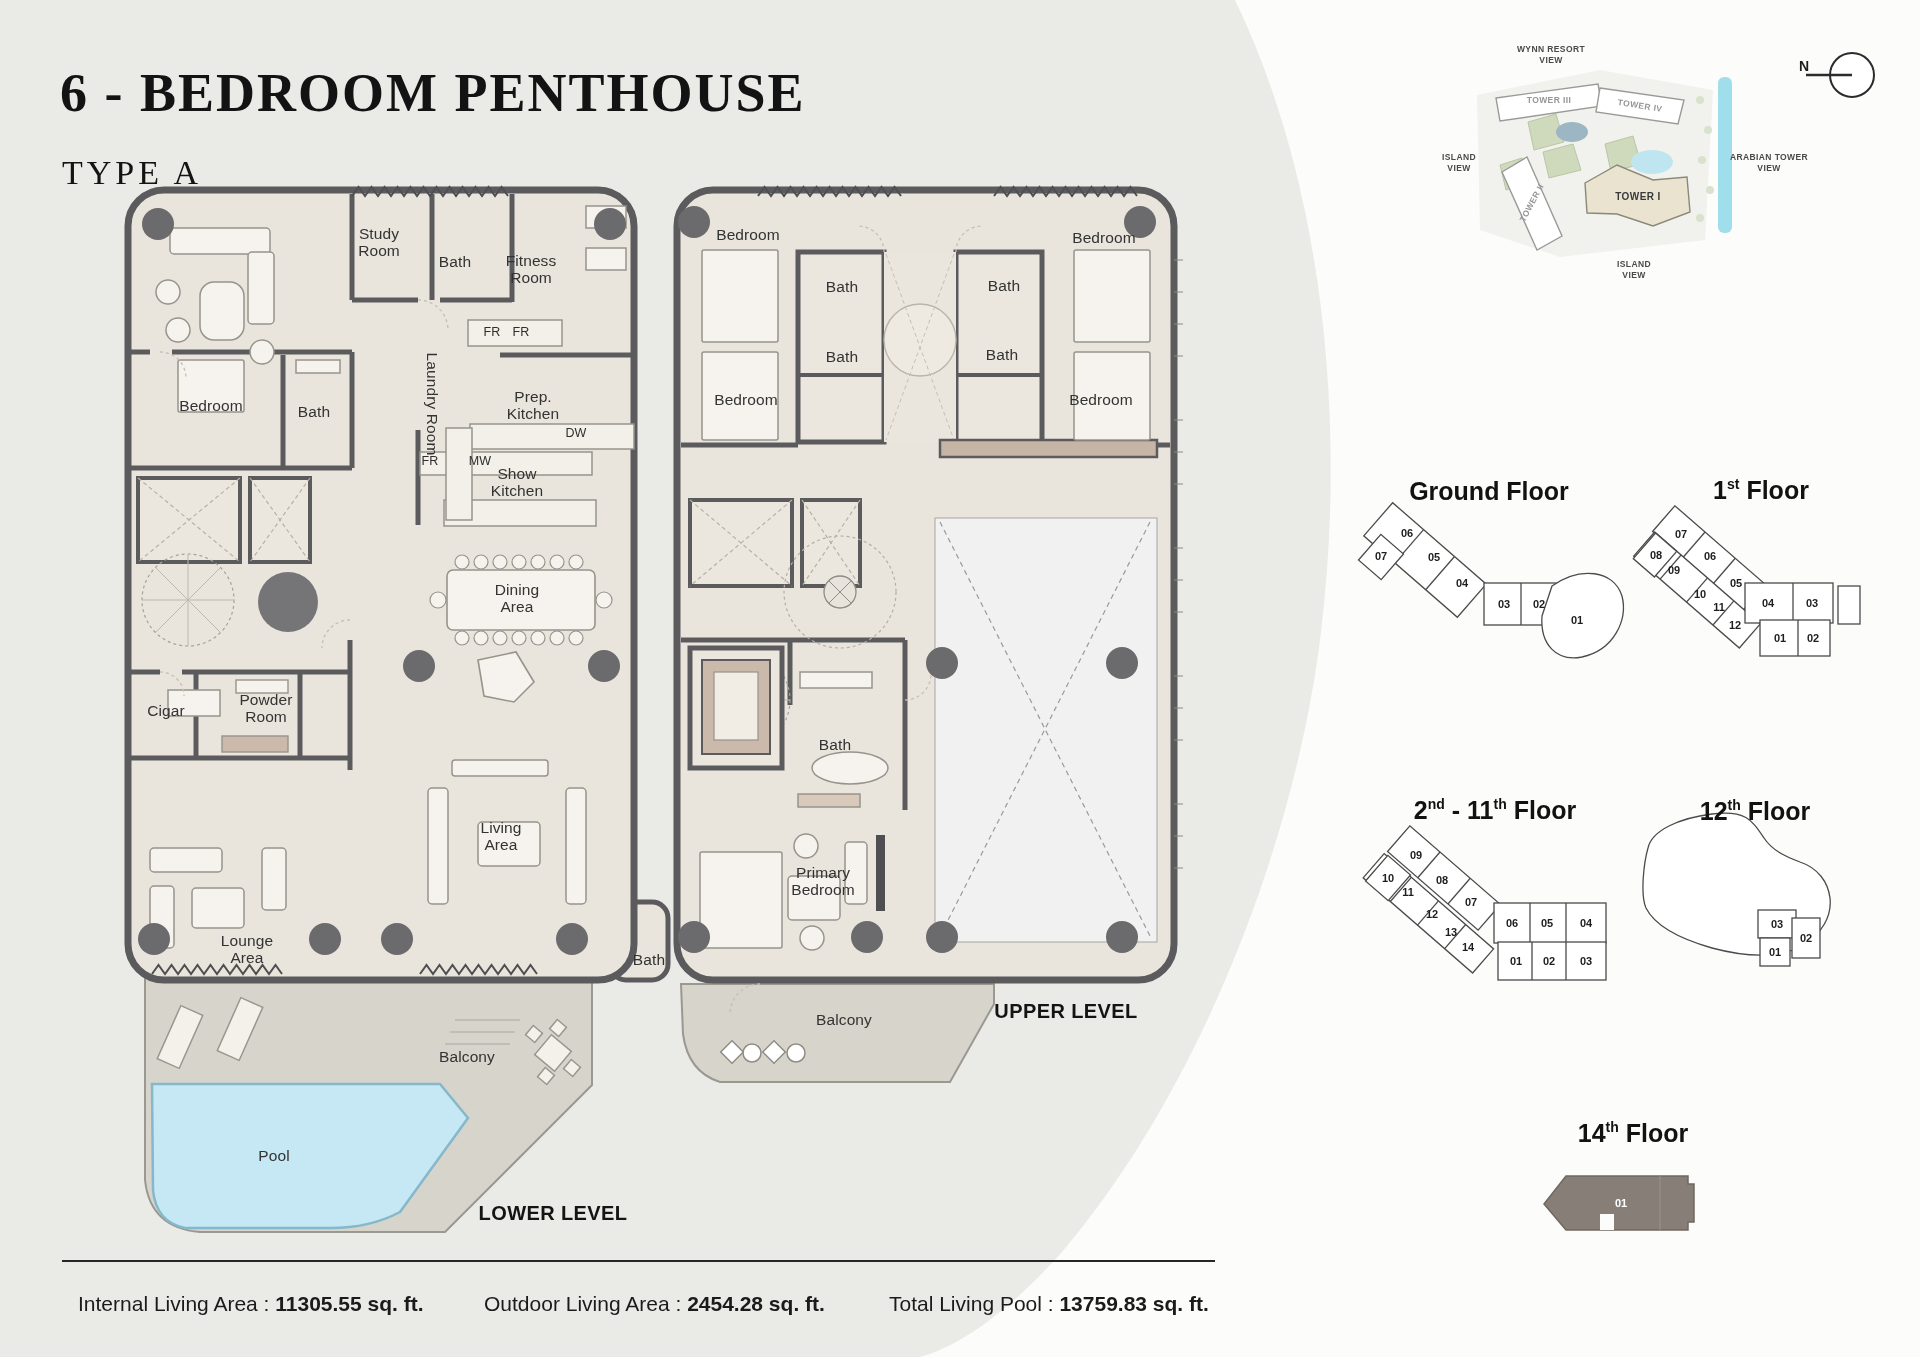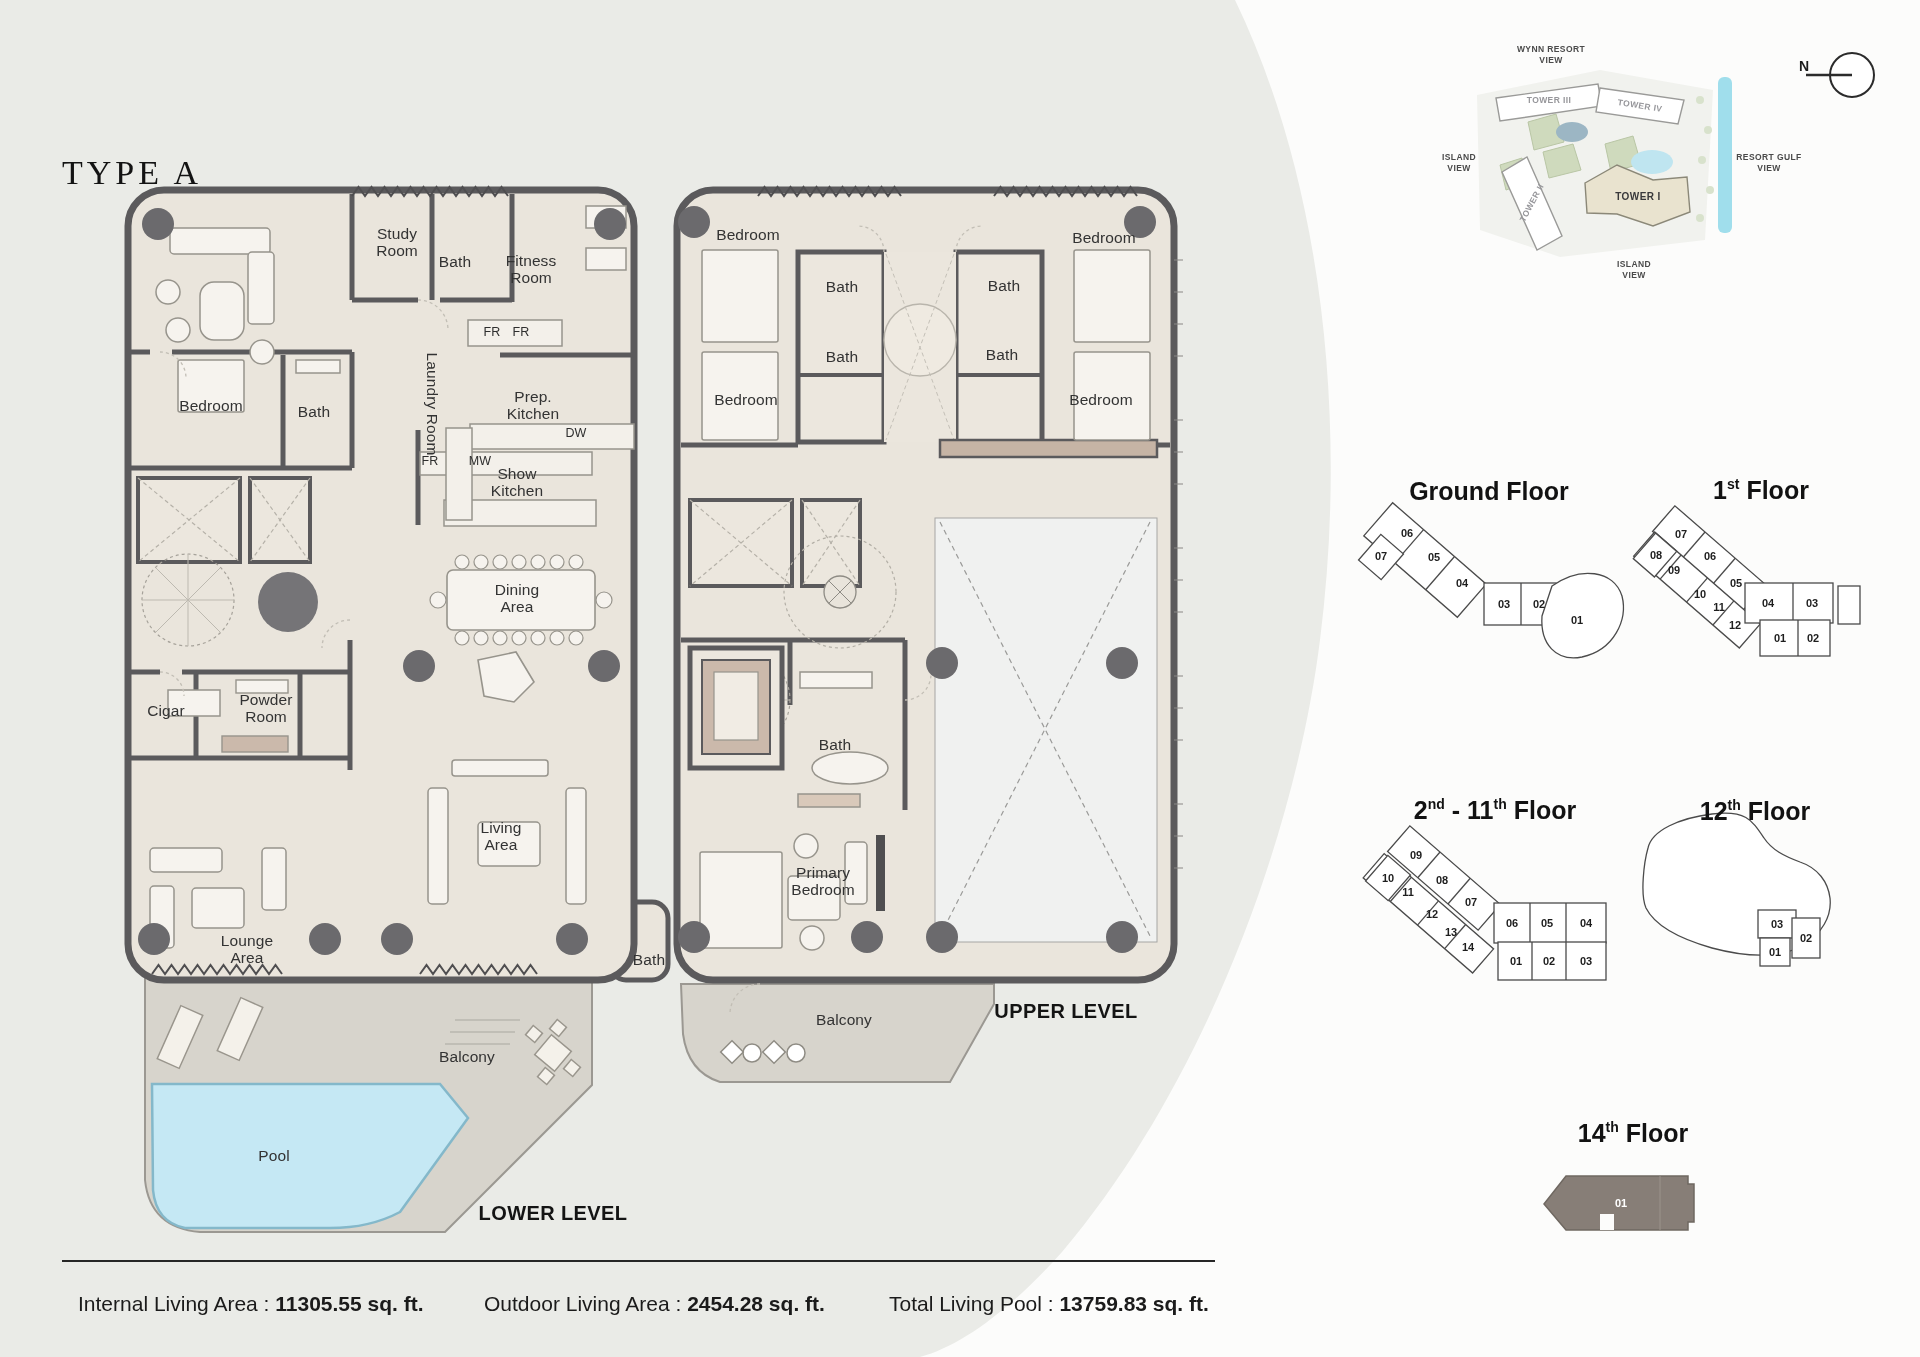--- a/index.html
+++ b/index.html
@@ -408,6 +408,7 @@
     </g>
   </svg>
 
+  <div class="title">6 - BEDROOM PENTHOUSE</div>
   <div class="subtitle">TYPE A</div>
 
   <span class="lbl" style="left:397px;top:243px;width:66px">Study Room</span>

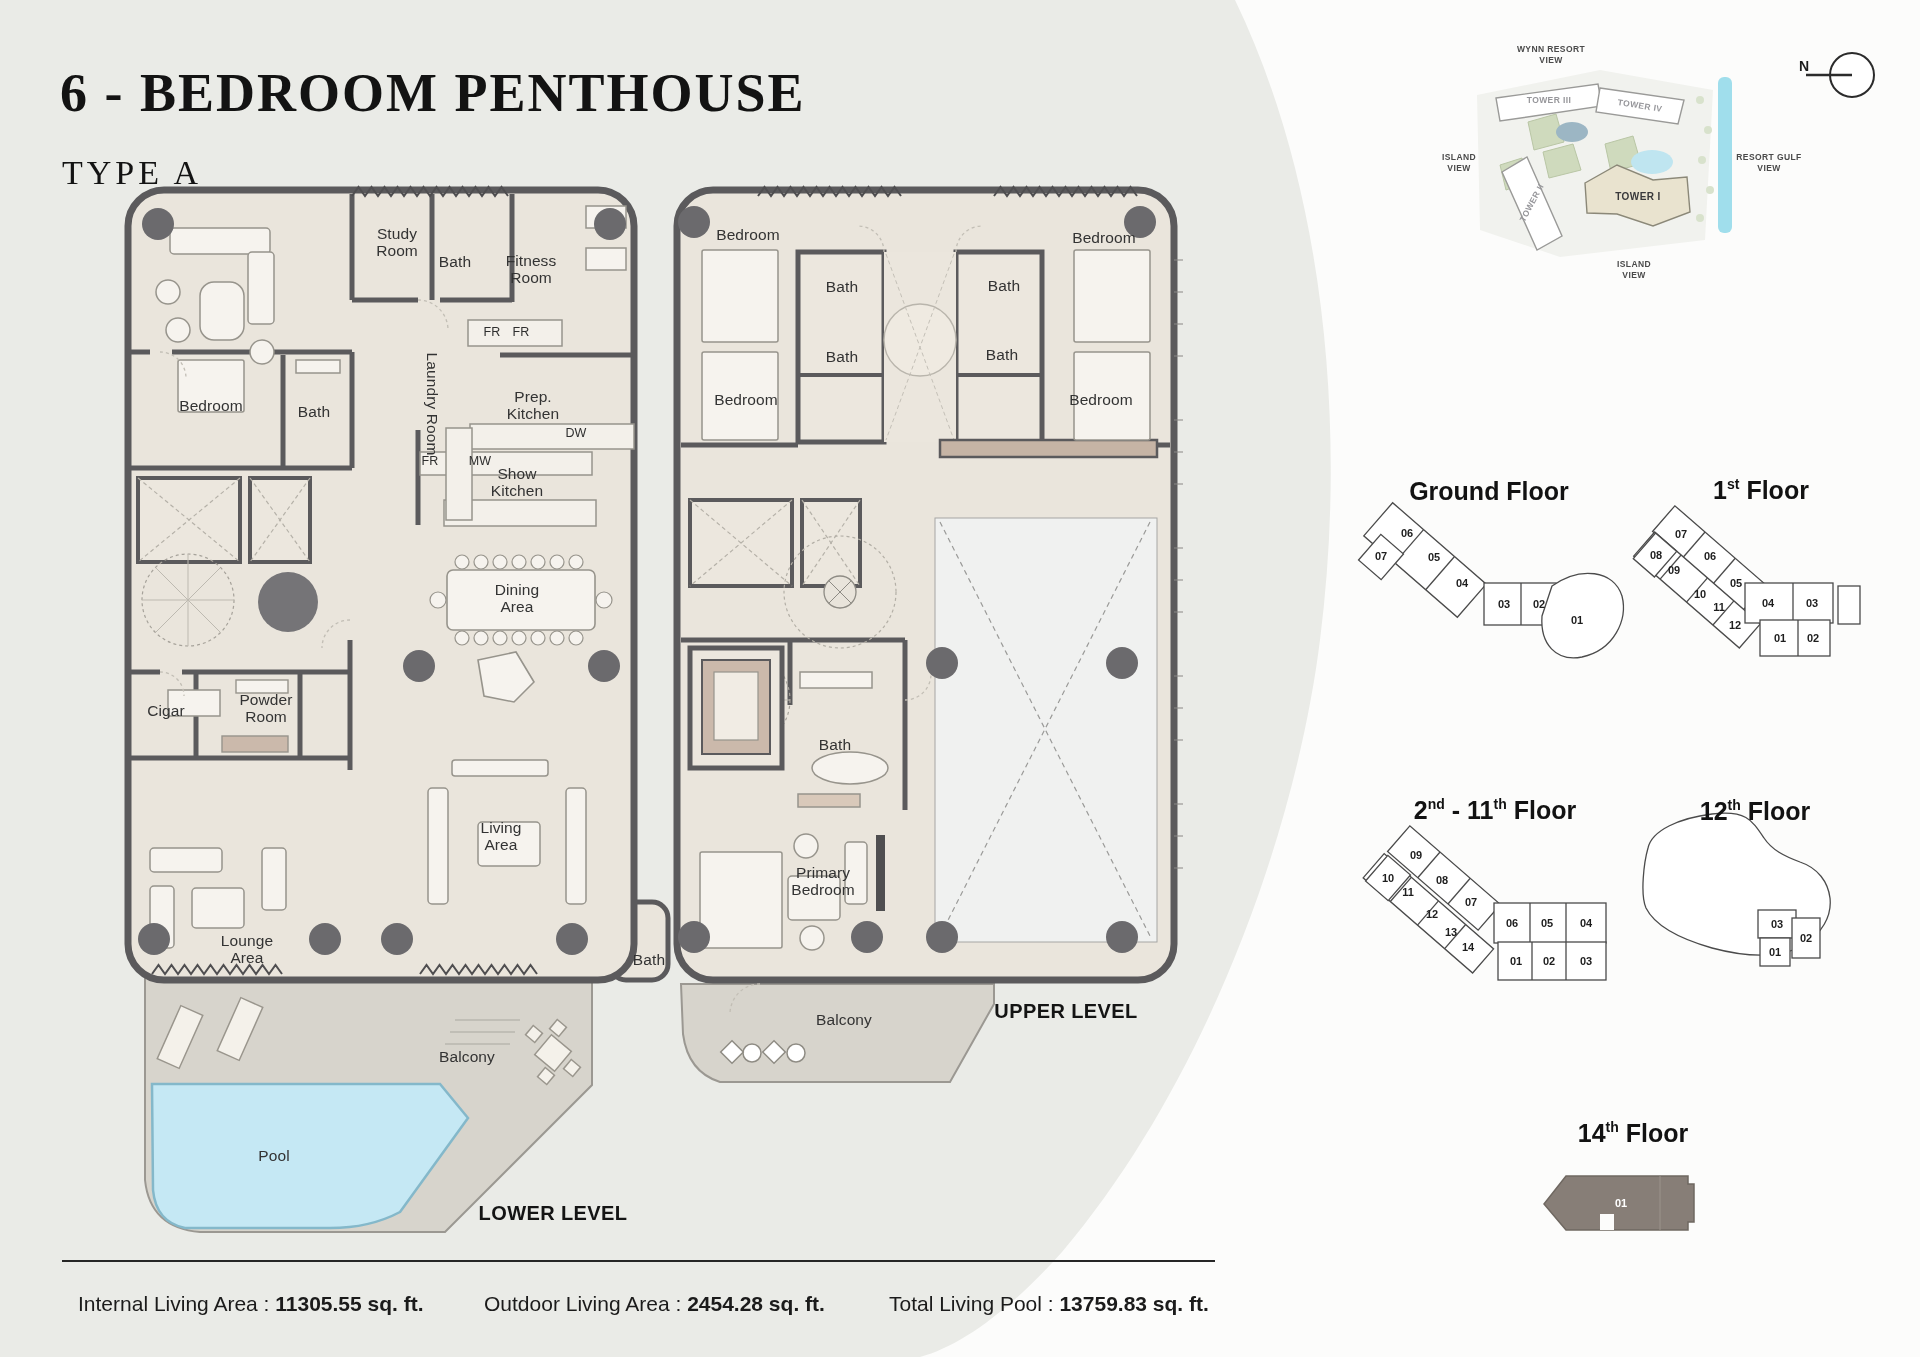--- a/index.html
+++ b/index.html
@@ -453,7 +453,7 @@
   <span class="map-lbl tower-lbl" style="left:1640px;top:106px;transform:translate(-50%,-50%) rotate(9deg)">TOWER IV</span>
   <span class="map-lbl" style="left:1459px;top:163px">ISLAND
 VIEW</span>
-  <span class="map-lbl" style="left:1769px;top:163px">RESORT GULF
+  <span class="map-lbl" style="left:1769px;top:163px">ARABIAN TOWER
 VIEW</span>
   <span class="map-lbl tower-lbl" style="left:1532px;top:203px;transform:translate(-50%,-50%) rotate(-62deg)">TOWER II</span>
   <span class="map-lbl tower-main" style="left:1638px;top:196px">TOWER I</span>

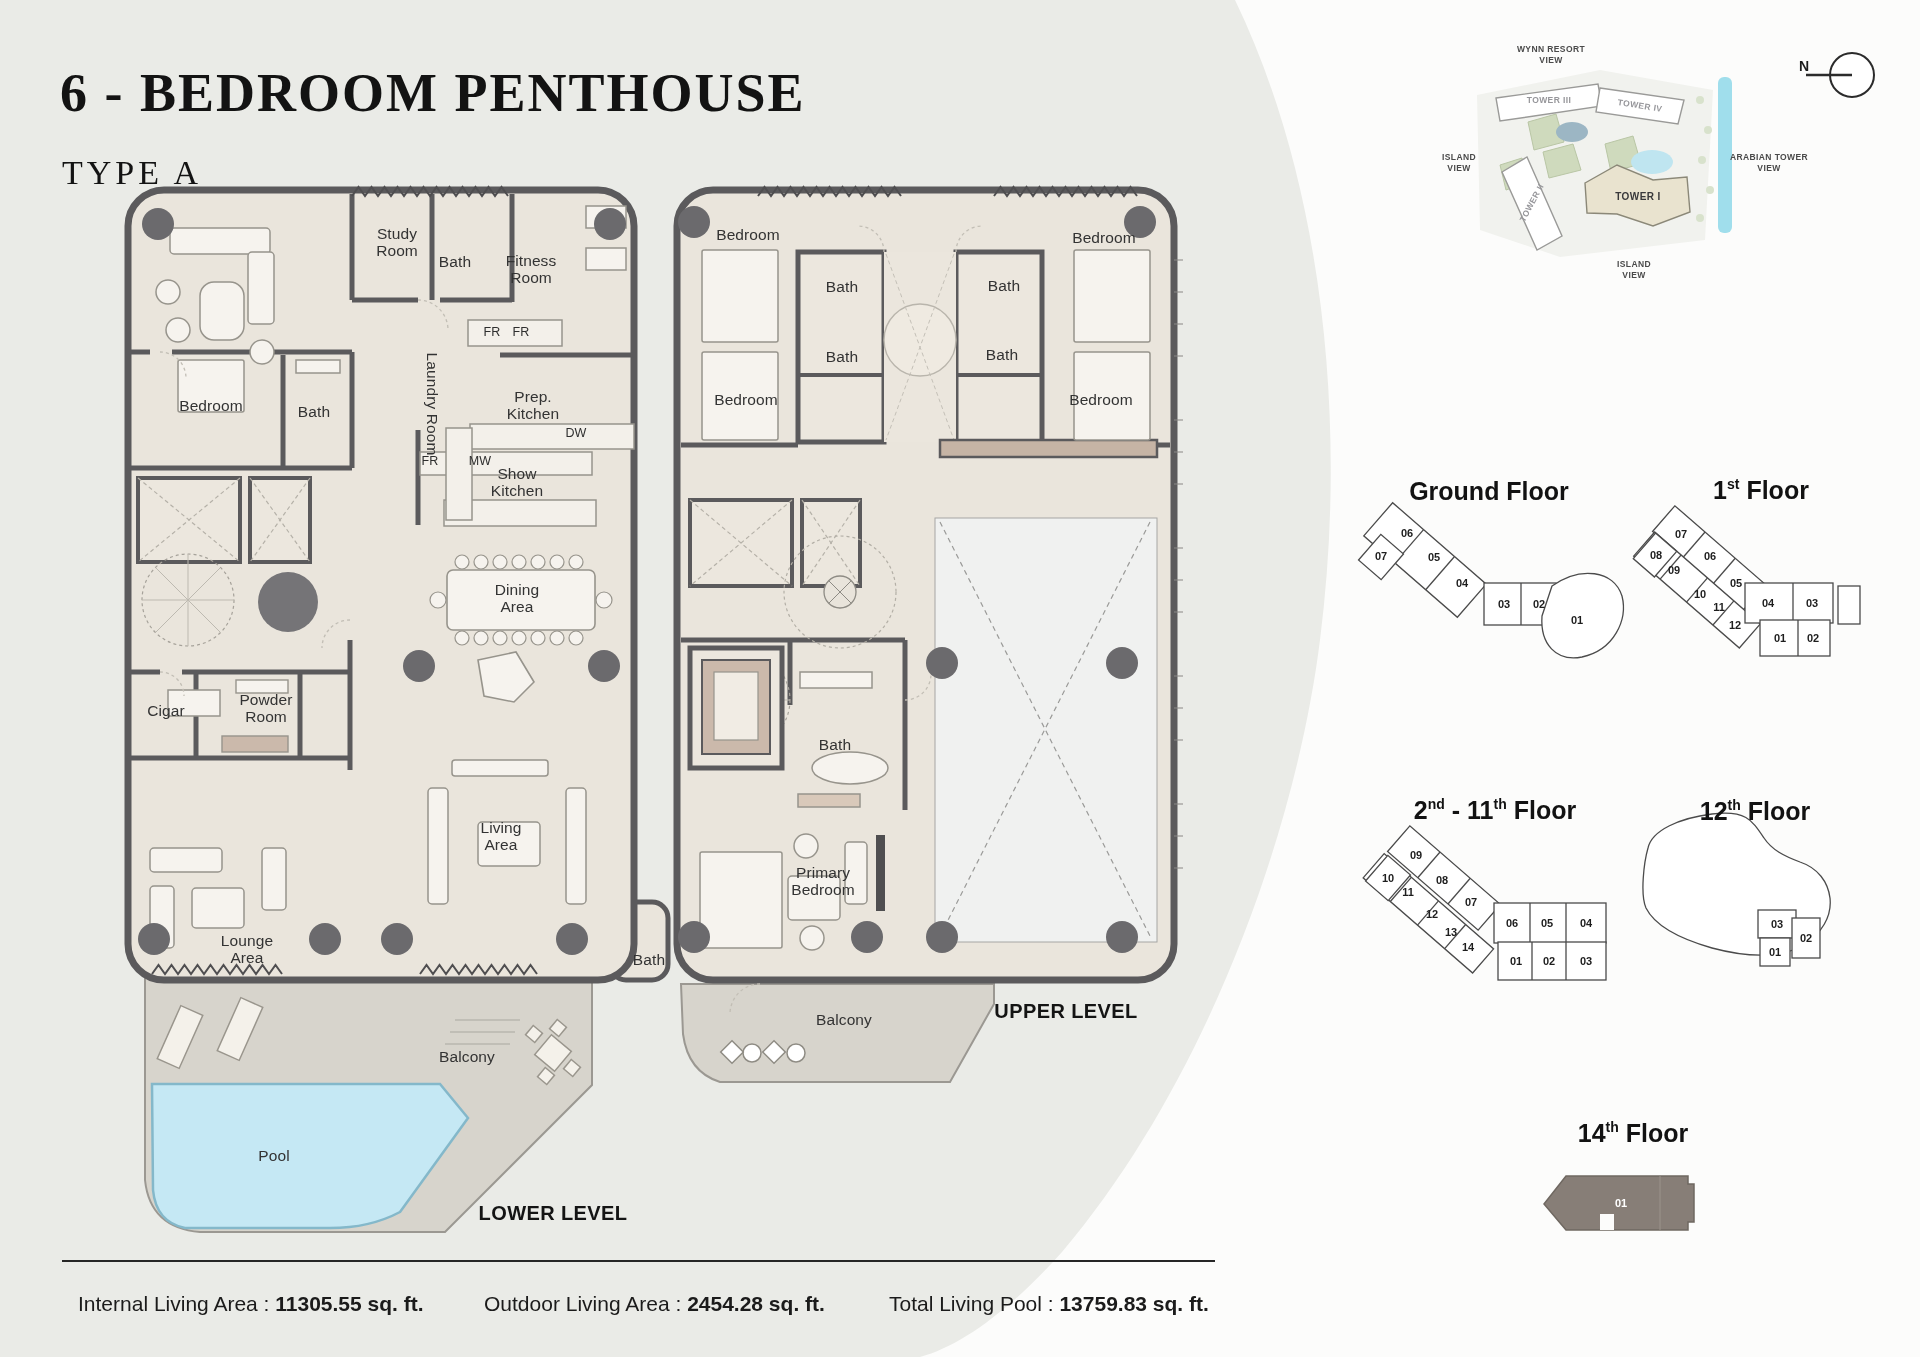--- a/index.html
+++ b/index.html
@@ -411,7 +411,7 @@
   <div class="title">6 - BEDROOM PENTHOUSE</div>
   <div class="subtitle">TYPE A</div>
 
-  <span class="lbl" style="left:397px;top:243px;width:66px">Study Room</span>
+  <span class="lbl" style="left:379px;top:243px;width:66px">Study Room</span>
   <span class="lbl" style="left:455px;top:262px">Bath</span>
   <span class="lbl" style="left:531px;top:270px;width:70px">Fitness Room</span>
   <span class="lbl" style="left:211px;top:406px">Bedroom</span>

